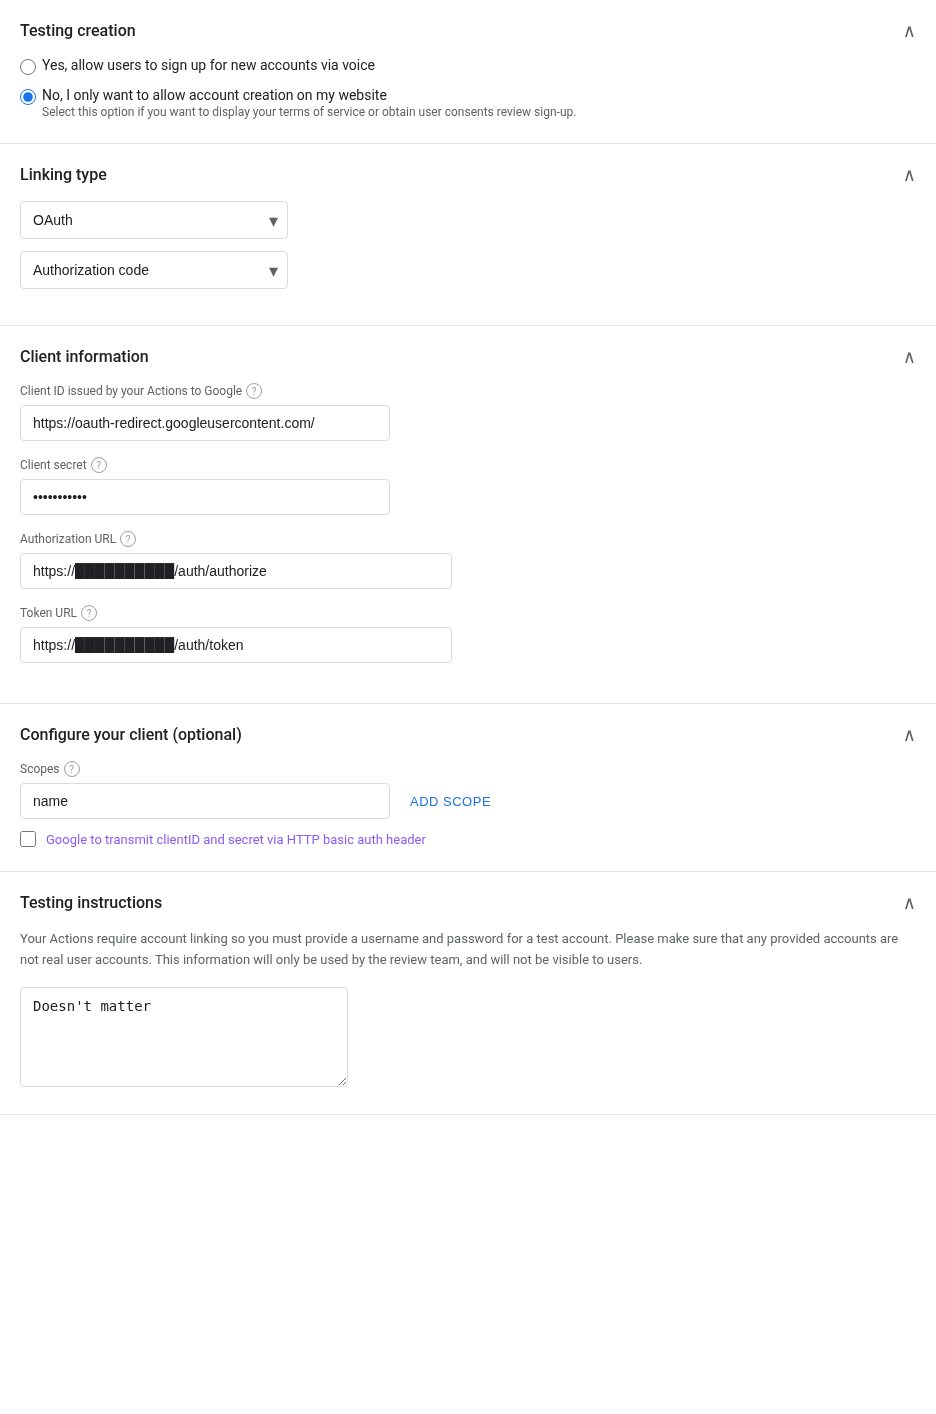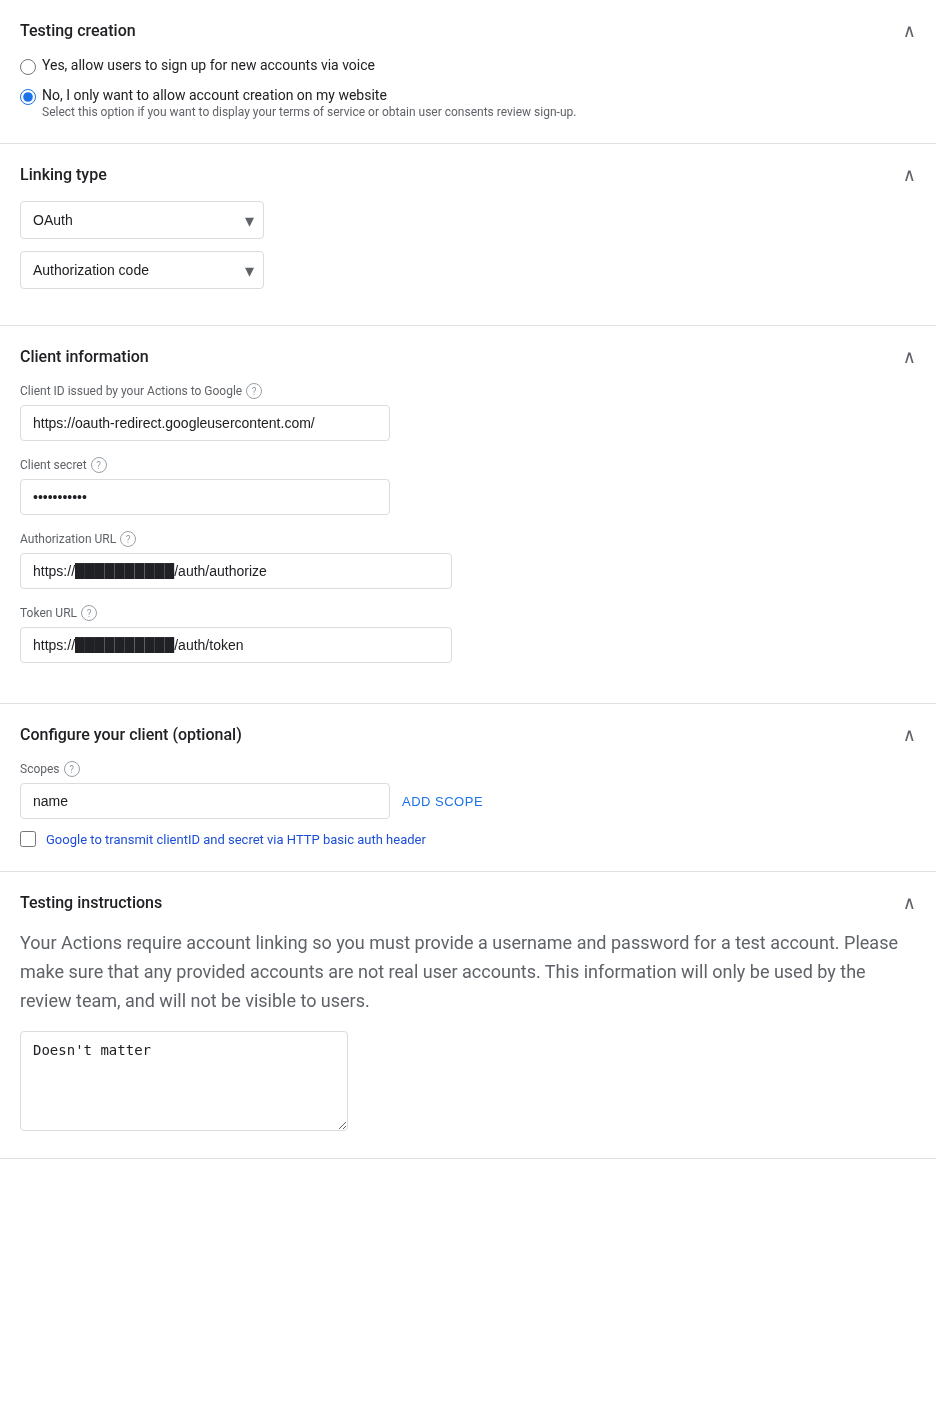--- a/index.html
+++ b/index.html
@@ -72,7 +72,7 @@
       padding: 10px 36px 10px 12px;
       font-size: 14px;
       color: #202124;
-      width: 244px;
+      width: 268px;
       cursor: pointer;
     }
     .select-arrow {

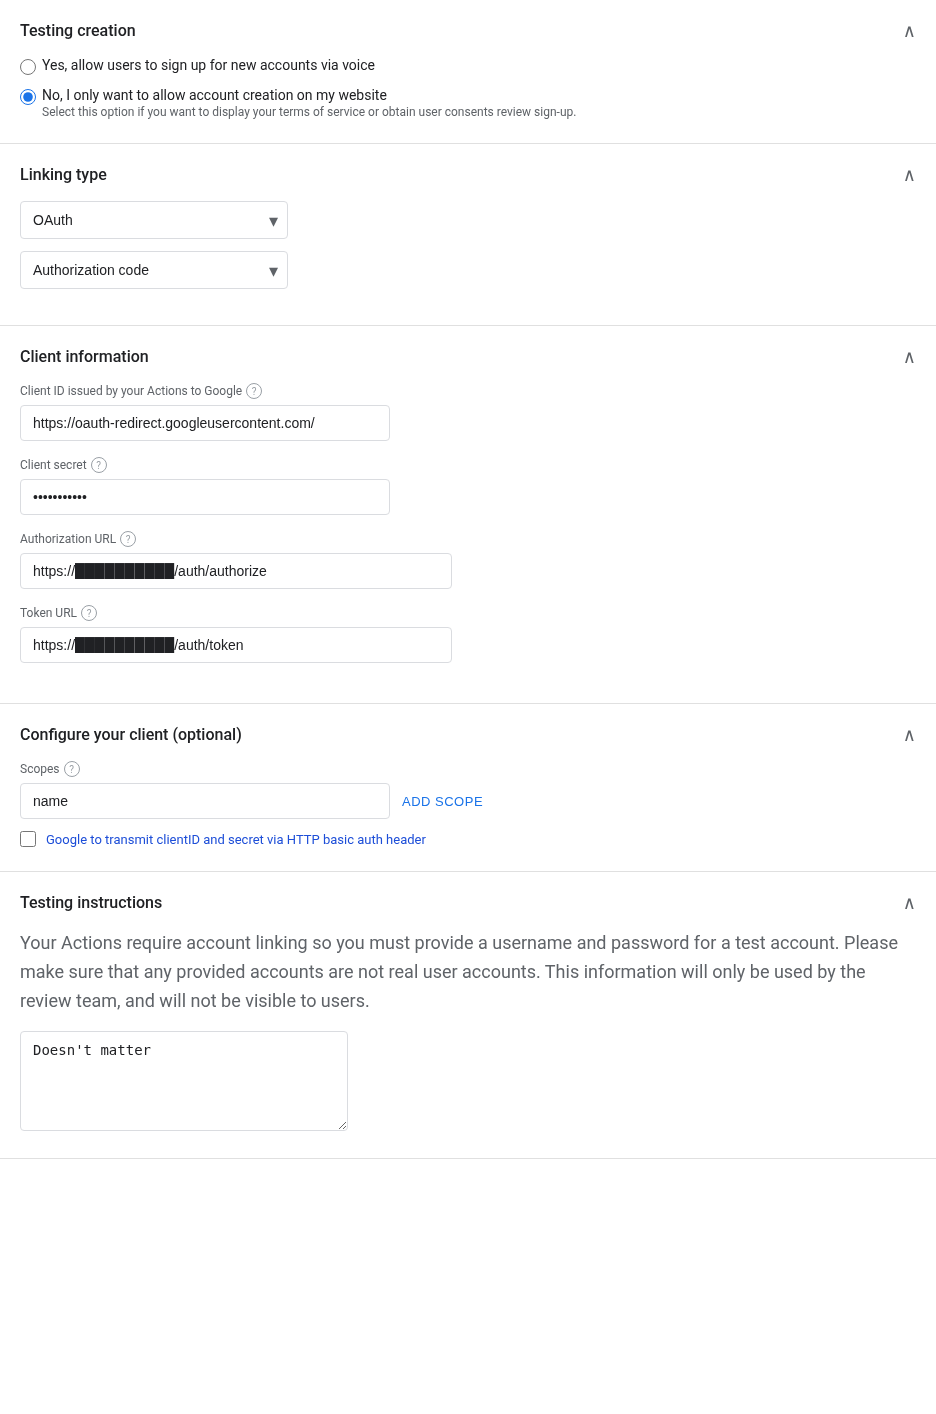--- a/index.html
+++ b/index.html
@@ -203,6 +203,7 @@
     .scope-add-row {
       display: flex;
       align-items: center;
+      gap: 8px;
     }
   </style>
 </head>

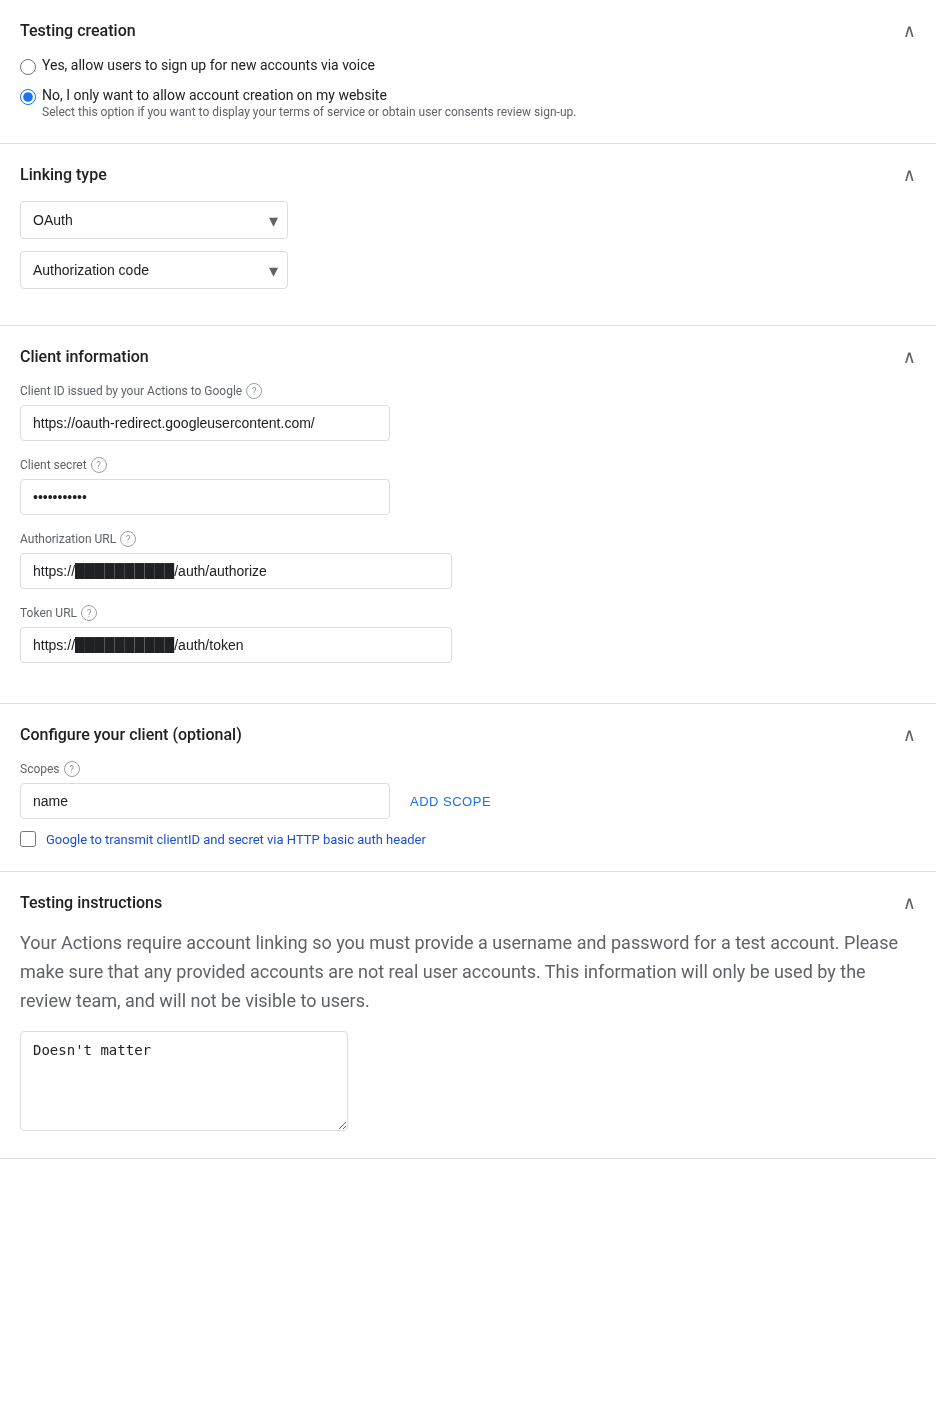--- a/index.html
+++ b/index.html
@@ -181,7 +181,7 @@
     }
     .checkbox-label {
       font-size: 13px;
-      color: #1d4ed8;
+      color: #8b5cf6;
     }
     .testing-description {
       font-size: 18px;

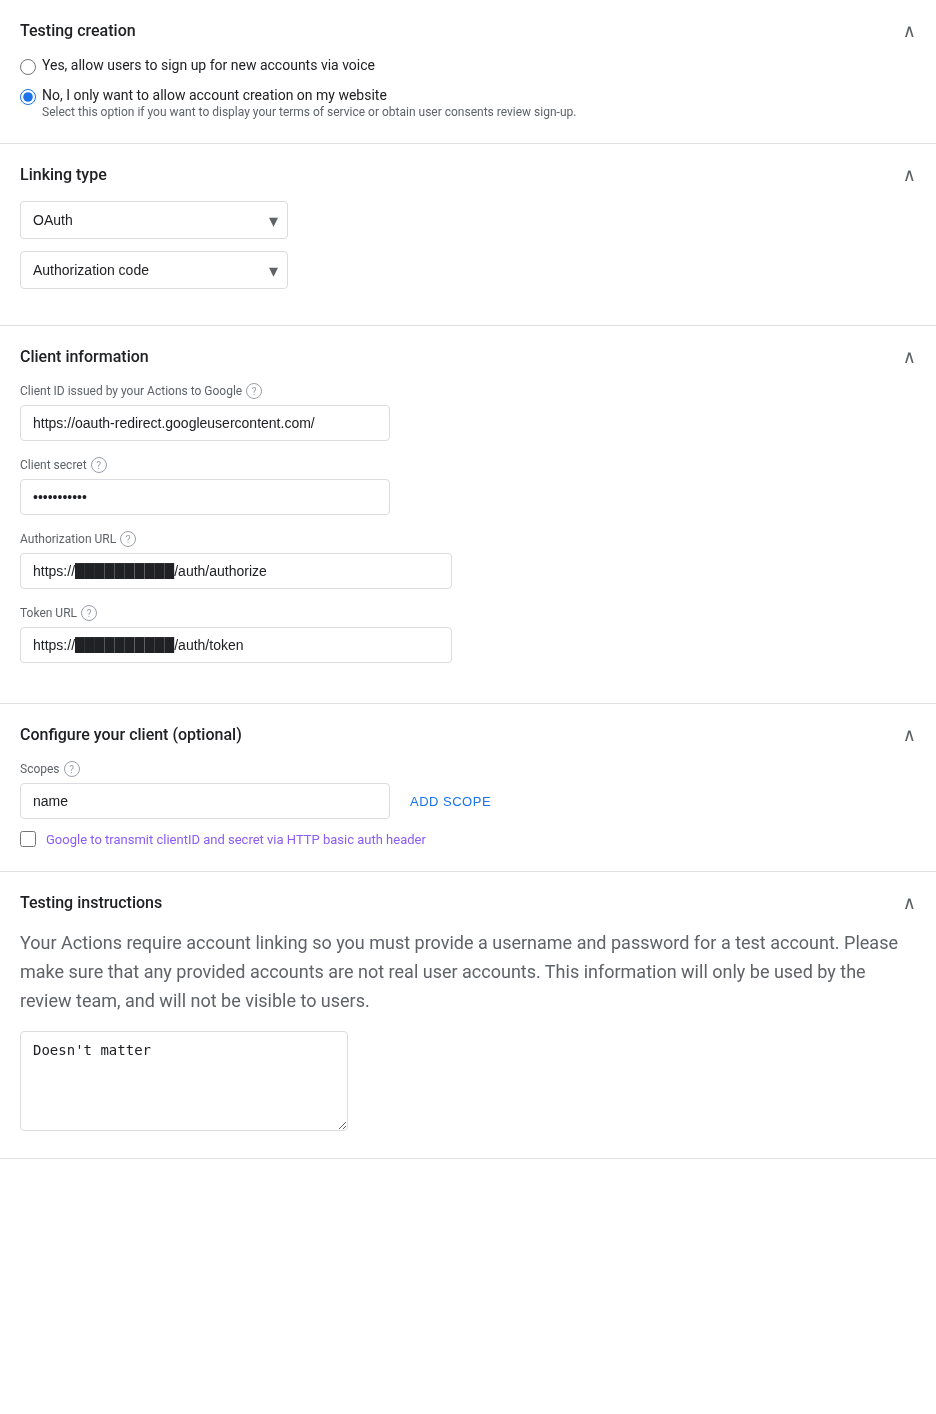--- a/index.html
+++ b/index.html
@@ -184,7 +184,7 @@
       color: #8b5cf6;
     }
     .testing-description {
-      font-size: 18px;
+      font-size: 13px;
       color: #5f6368;
       line-height: 1.6;
       margin-bottom: 16px;

